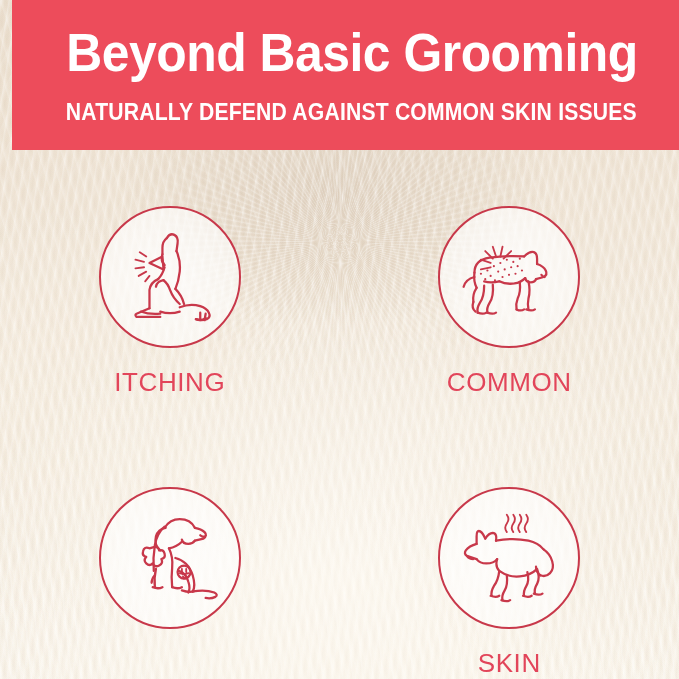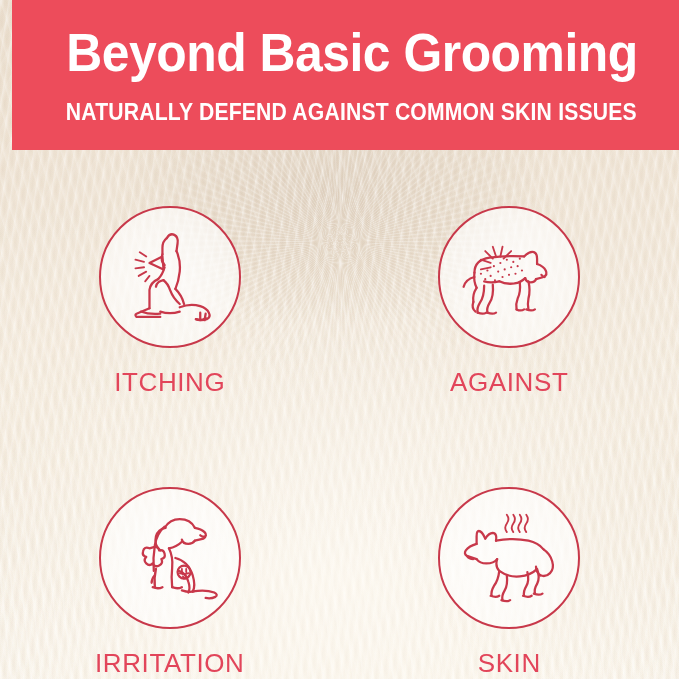--- a/index.html
+++ b/index.html
@@ -269,7 +269,7 @@
           <circle class="ico-fill" cx="62" cy="44" r="1"></circle>
         </svg>
       </div>
-      <div class="label">AGAINST</div>
+      <div class="label">COMMON</div>
     </div>
 
     <div class="cell row2">

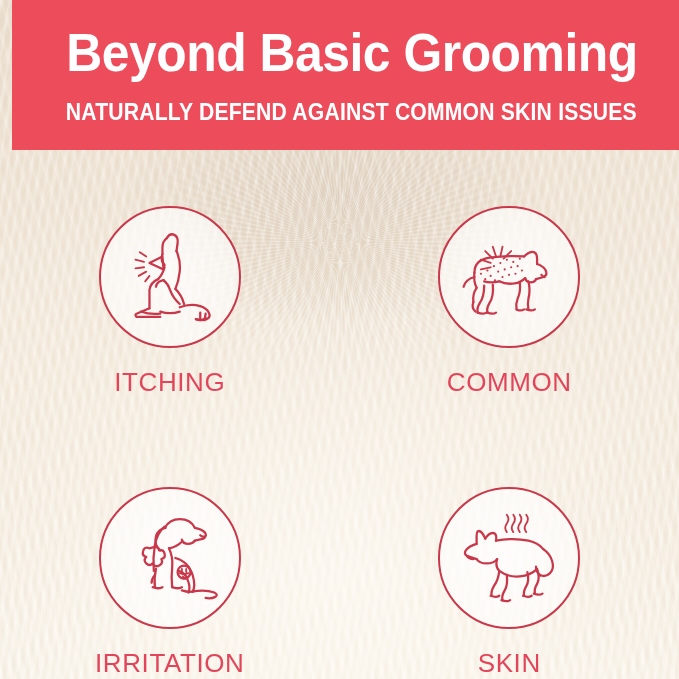--- a/index.html
+++ b/index.html
@@ -306,7 +306,6 @@
           <path class="ico-thin" d="M61 60 l0 3 M65 60 l0 3 M59 64 l3 1 M67 64 l-3 1 M62 67 l1 2 M65 67 l-1 2"></path>
         </svg>
       </div>
-      <div class="label">IRRITATION</div>
     </div>
 
     <div class="cell row2">

